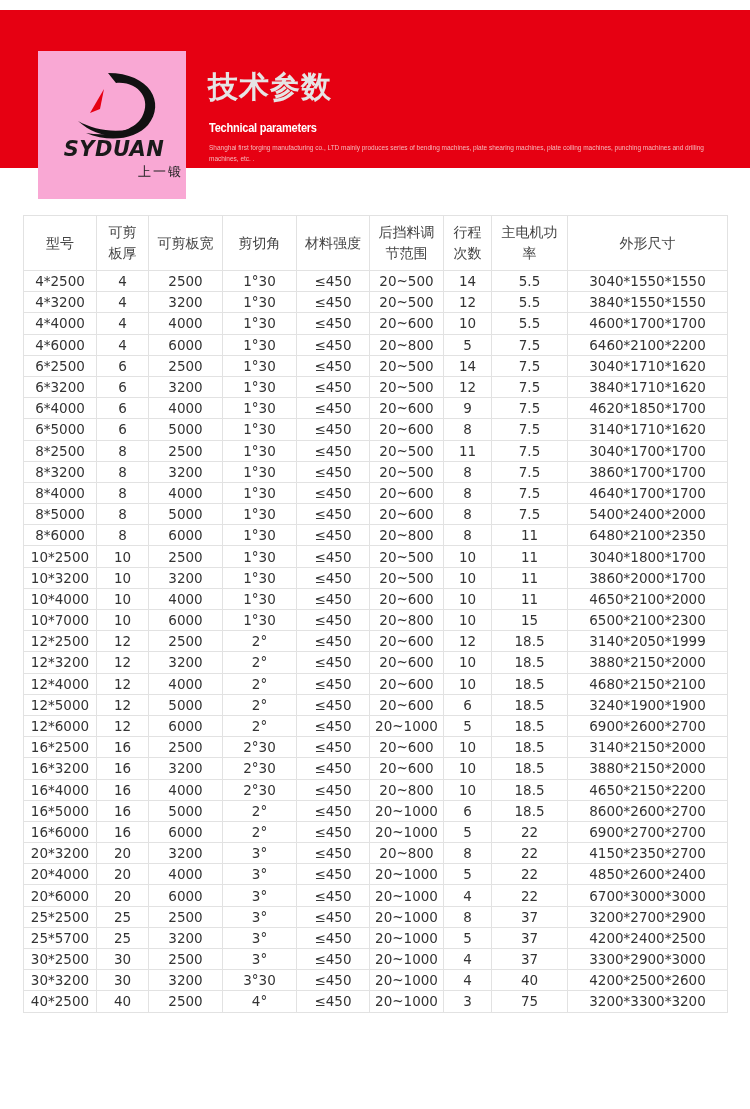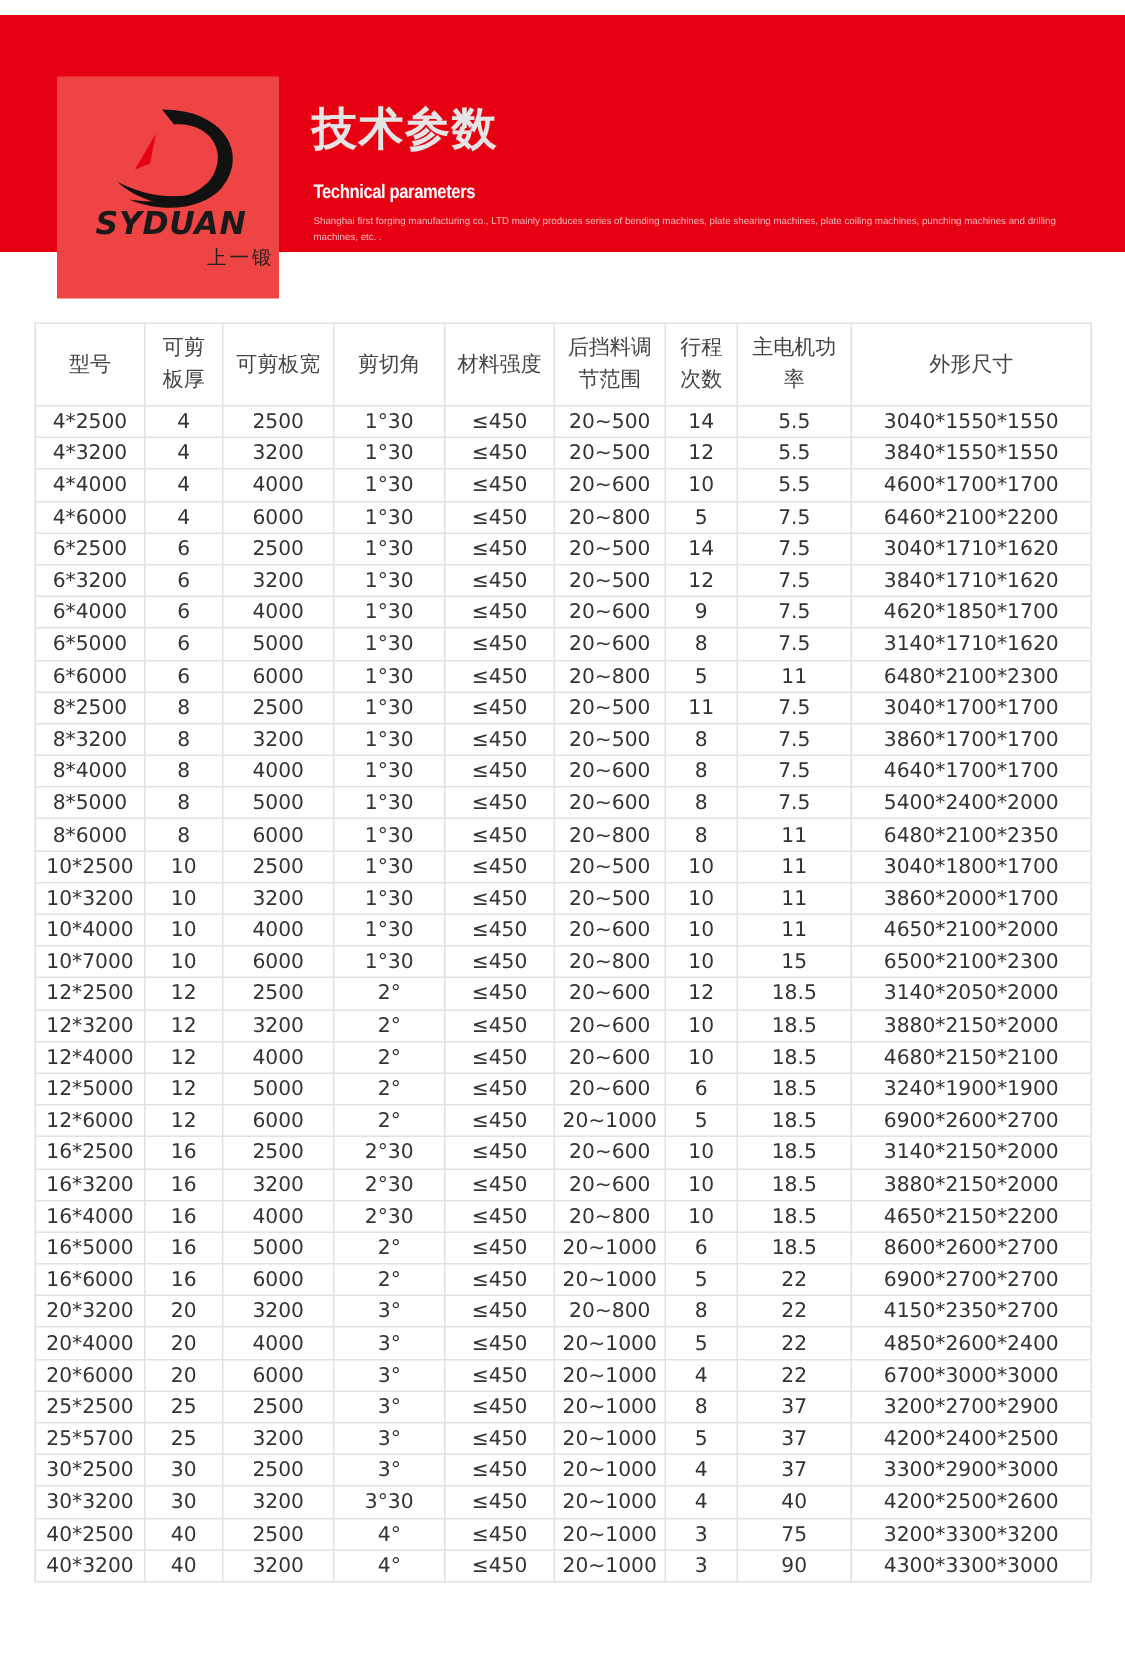--- a/index.html
+++ b/index.html
@@ -5,7 +5,7 @@
   html, body { margin: 0; padding: 0; background: #ffffff; }
   body { width: 750px; height: 1109px; position: relative; overflow: hidden; font-family: "DejaVu Sans", sans-serif; }
   .banner { position: absolute; left: 0; top: 10px; width: 750px; height: 158px; background: #e60012; }
-  .logo-box { position: absolute; left: 38px; top: 41px; width: 148px; height: 148px; background: #ef4444; }
+  .logo-box { position: absolute; left: 38px; top: 41px; width: 148px; height: 148px; background: #f9a8d4; }
   .logo-box svg { position: absolute; left: 0; top: 0; }
   .logo-text { position: absolute; left: 14px; top: 86px; width: 124px; text-align: center; font-family: "DejaVu Sans", sans-serif; font-weight: bold; font-style: italic; font-size: 21px; letter-spacing: 0.5px; color: #1a1a1a; }
   .logo-sub { position: absolute; left: 72px; top: 112px; font-size: 13px; color: #222; font-family: "DejaVu Serif", serif; letter-spacing: 2px; margin-left: 28px; }

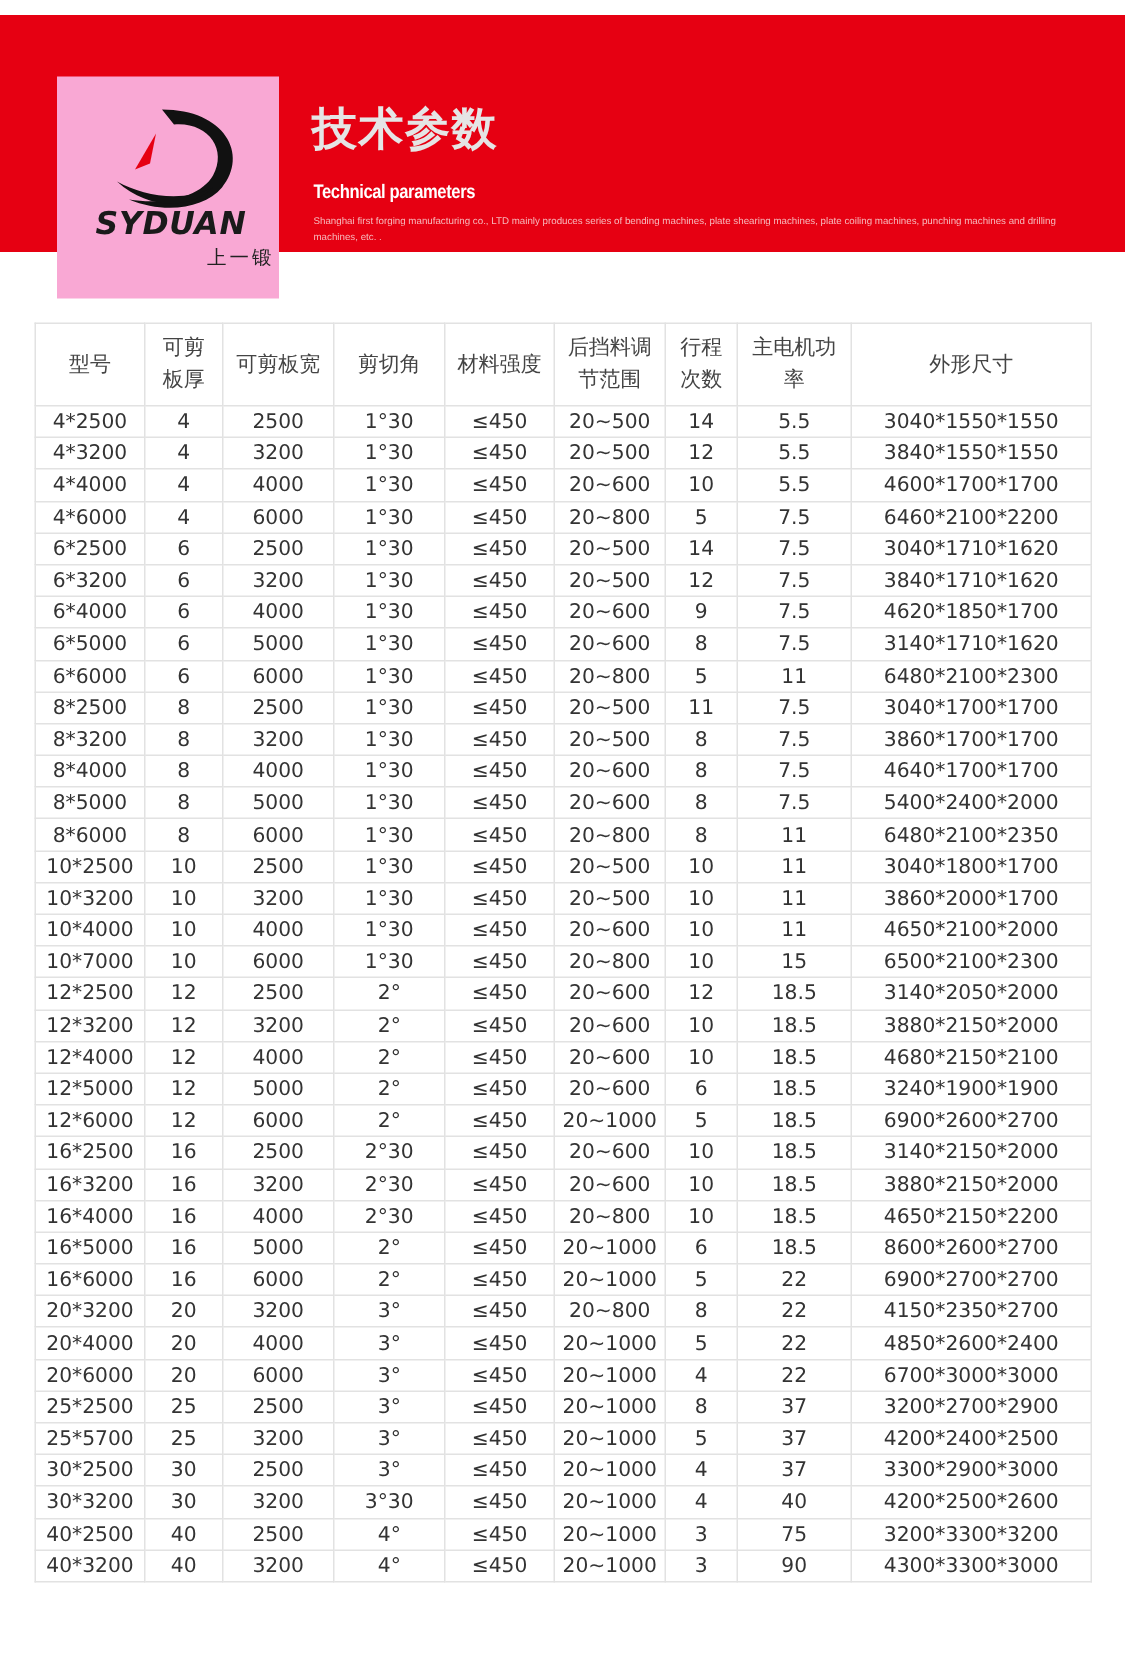--- a/index.html
+++ b/index.html
@@ -174,17 +174,6 @@
         <td>3140*1710*1620</td>
       </tr>
       <tr>
-        <td>6*6000</td>
-        <td>6</td>
-        <td>6000</td>
-        <td>1°30</td>
-        <td>≤450</td>
-        <td>20~800</td>
-        <td>5</td>
-        <td>11</td>
-        <td>6480*2100*2300</td>
-      </tr>
-      <tr>
         <td>8*2500</td>
         <td>8</td>
         <td>2500</td>

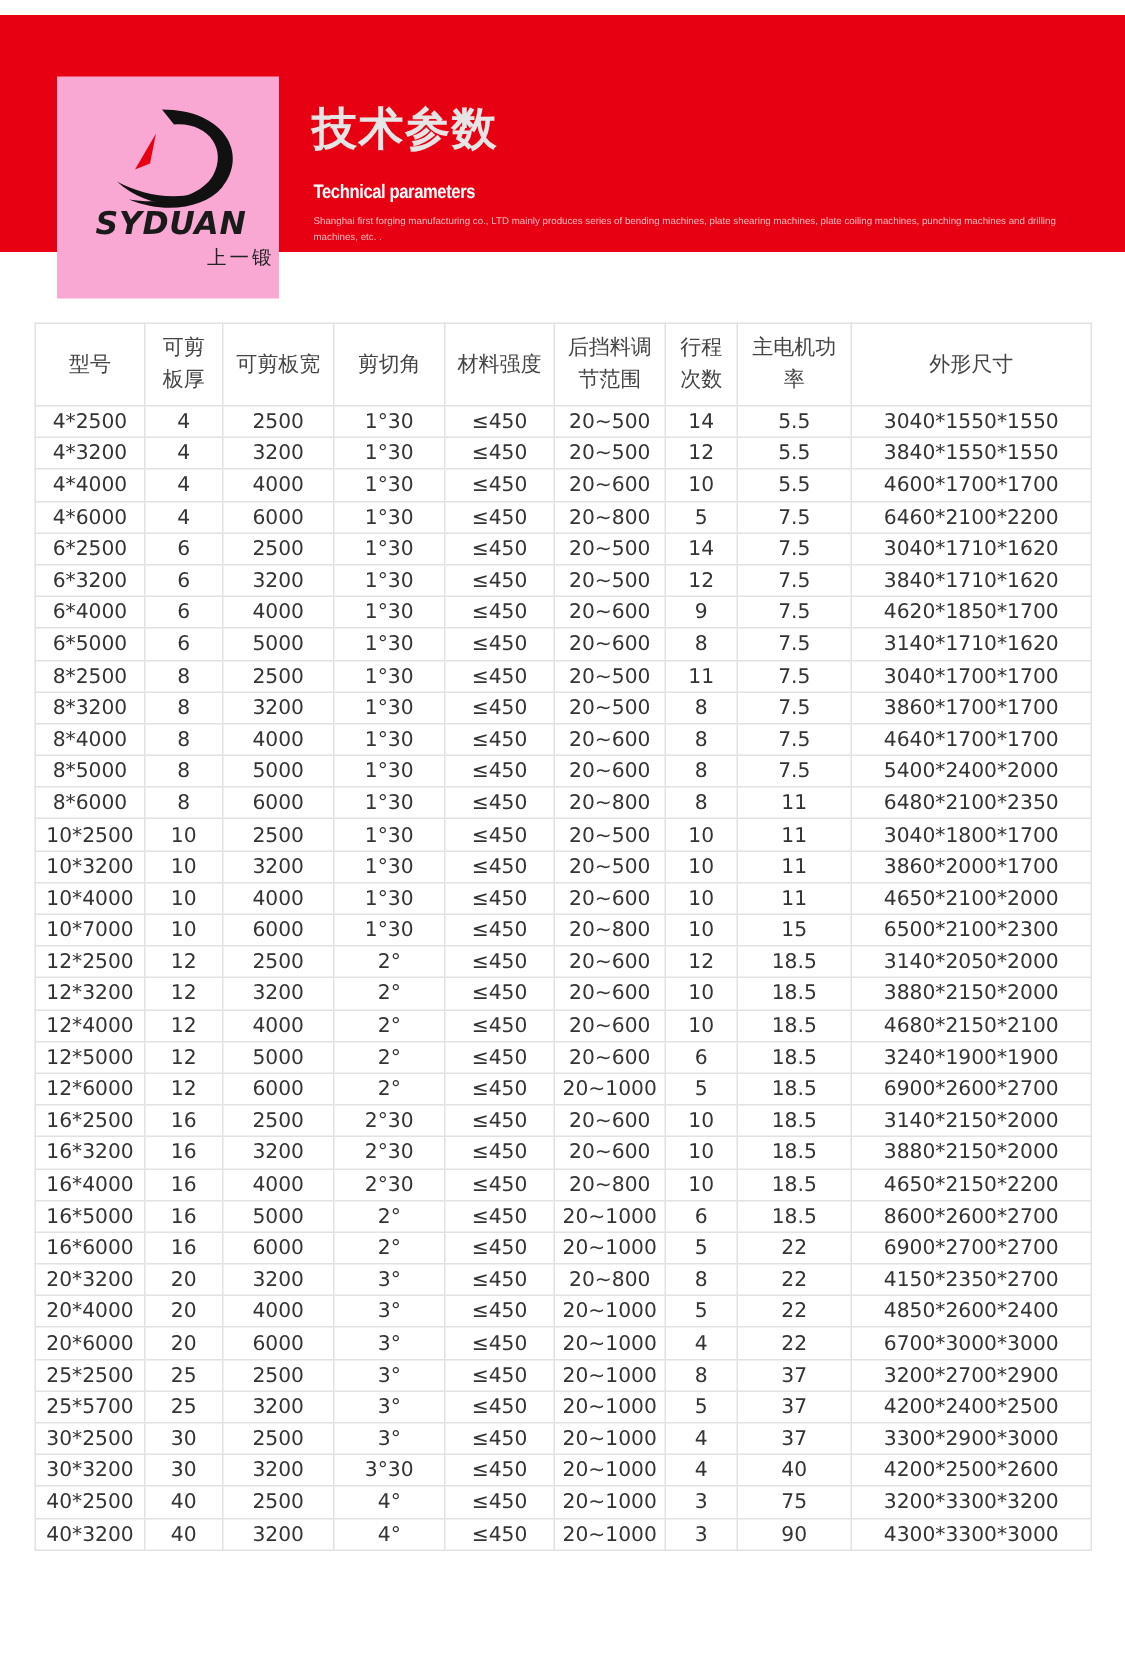--- a/index.html
+++ b/index.html
@@ -281,7 +281,7 @@
         <td>20~600</td>
         <td>12</td>
         <td>18.5</td>
-        <td>3140*2050*2000</td>
+        <td>3140*2050*1999</td>
       </tr>
       <tr>
         <td>12*3200</td>

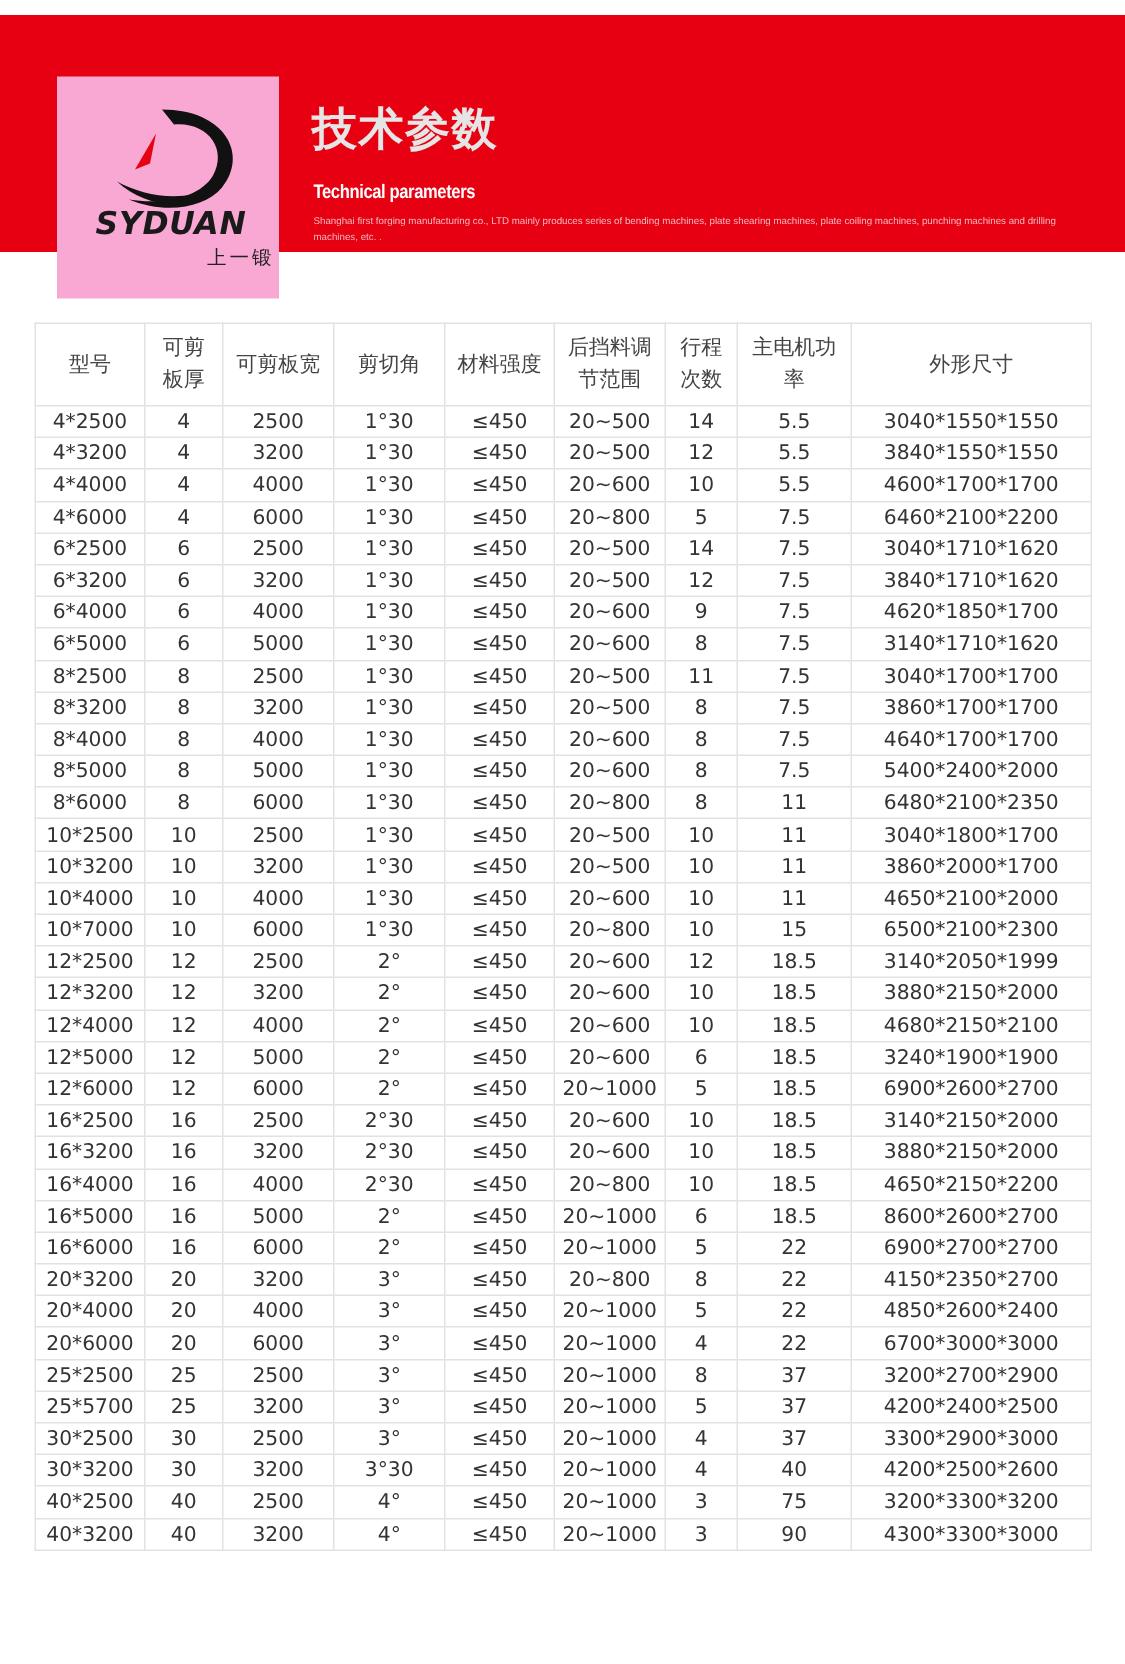--- a/index.html
+++ b/index.html
@@ -470,17 +470,6 @@
         <td>75</td>
         <td>3200*3300*3200</td>
       </tr>
-      <tr>
-        <td>40*3200</td>
-        <td>40</td>
-        <td>3200</td>
-        <td>4°</td>
-        <td>≤450</td>
-        <td>20~1000</td>
-        <td>3</td>
-        <td>90</td>
-        <td>4300*3300*3000</td>
-      </tr>
     </tbody>
 </table>
 

